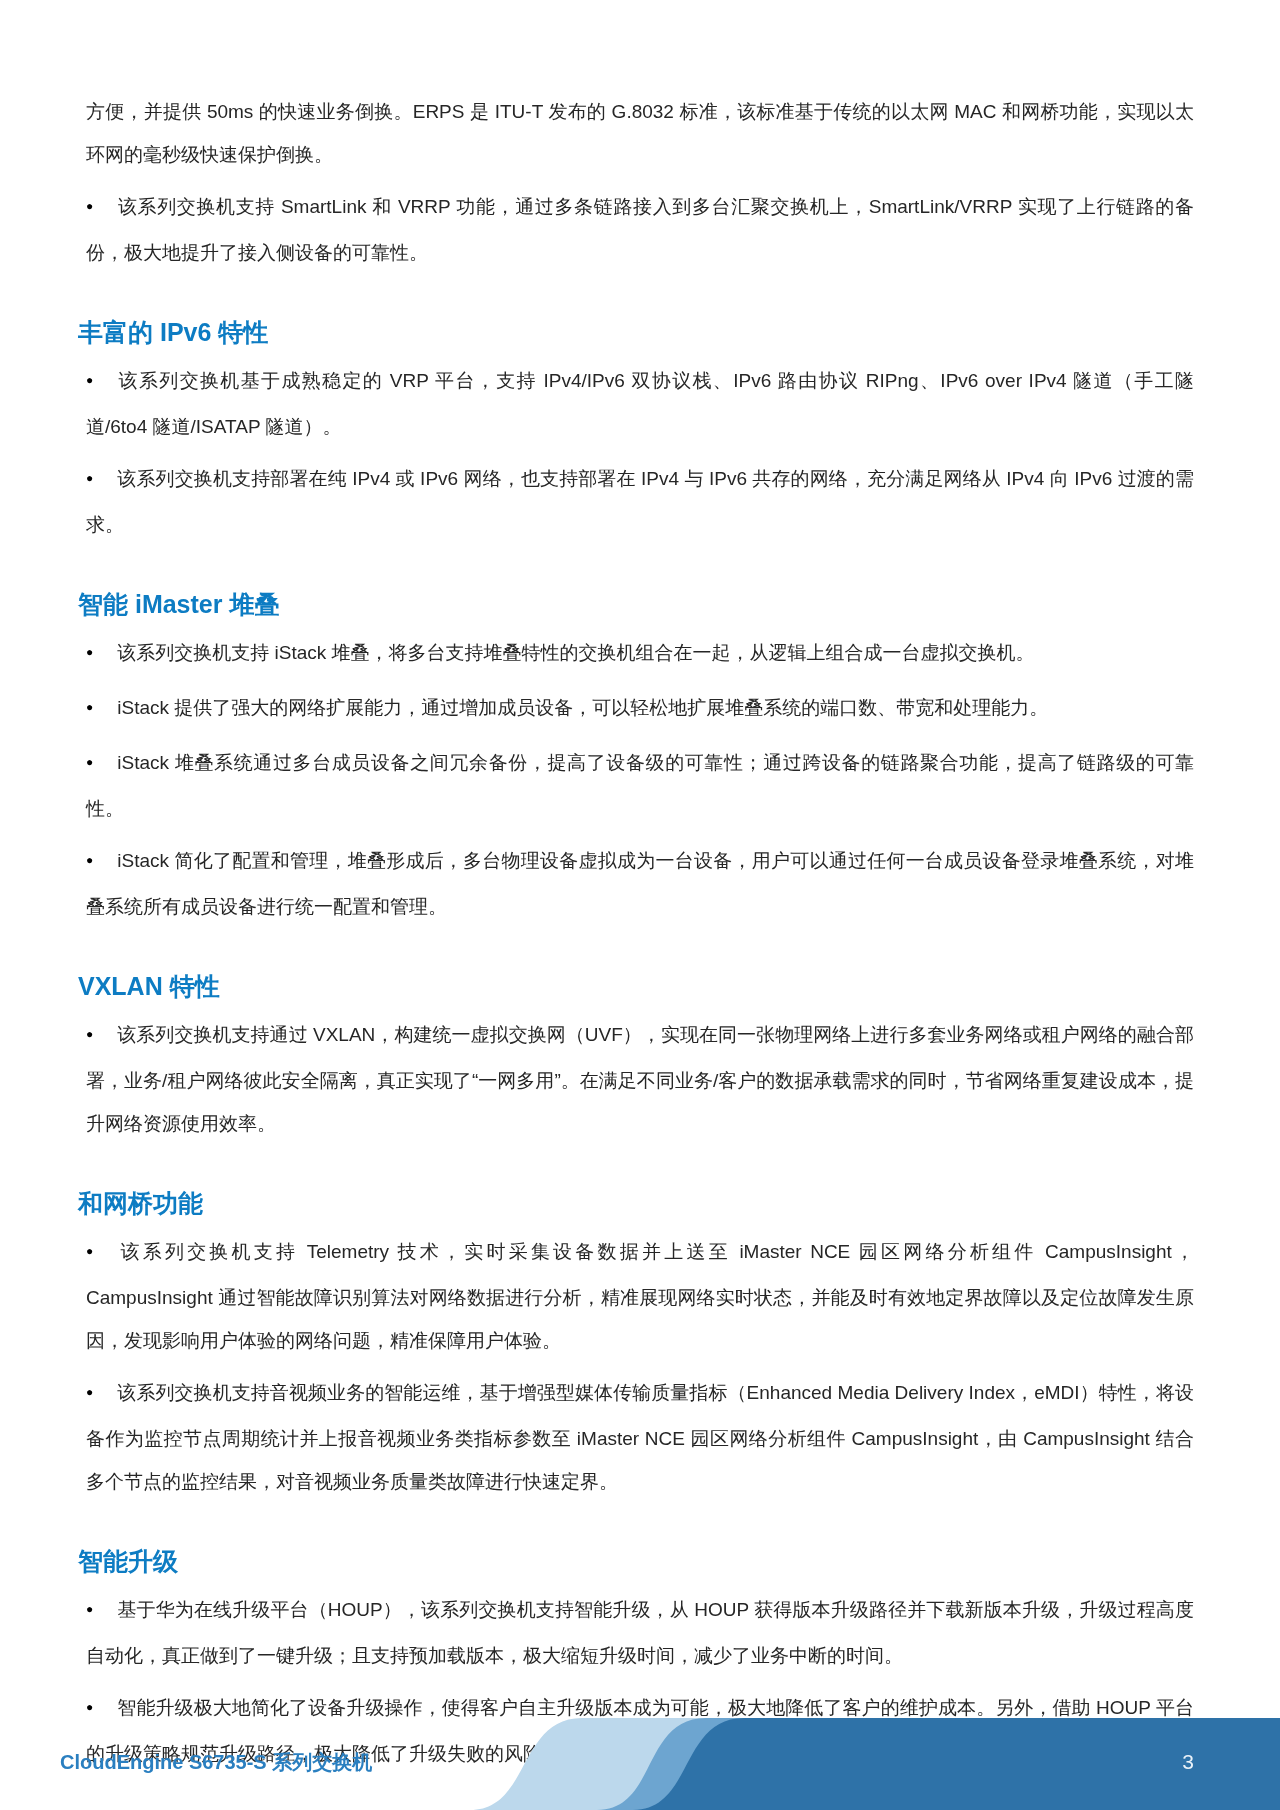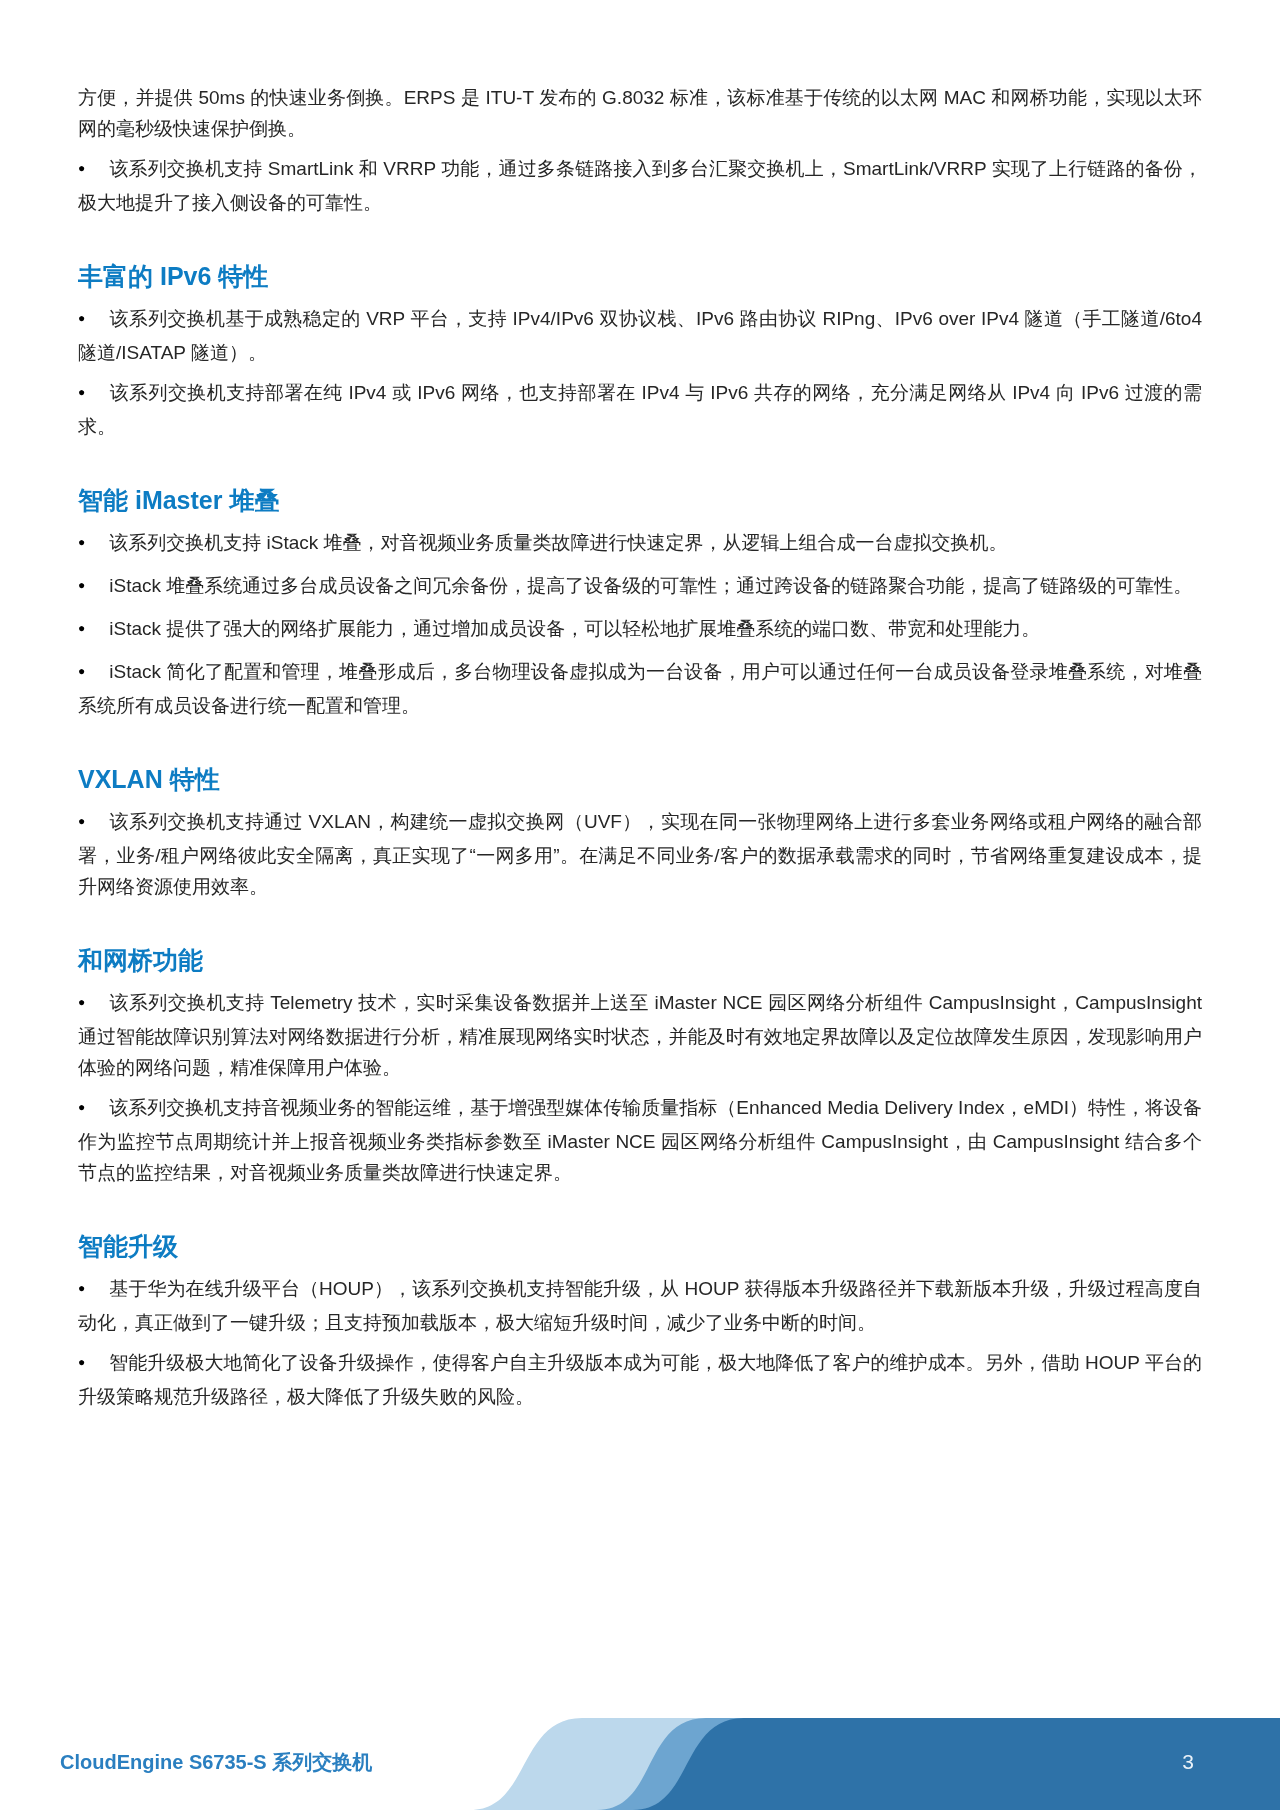--- a/index.html
+++ b/index.html
@@ -17,9 +17,9 @@
     width:1124px;
   }
   .para {
-    margin:0;
+    margin:8px;
     font-size:19px;
-    line-height:31px;
+    line-height:43px;
     text-align:justify;
     color:#262626;
   }

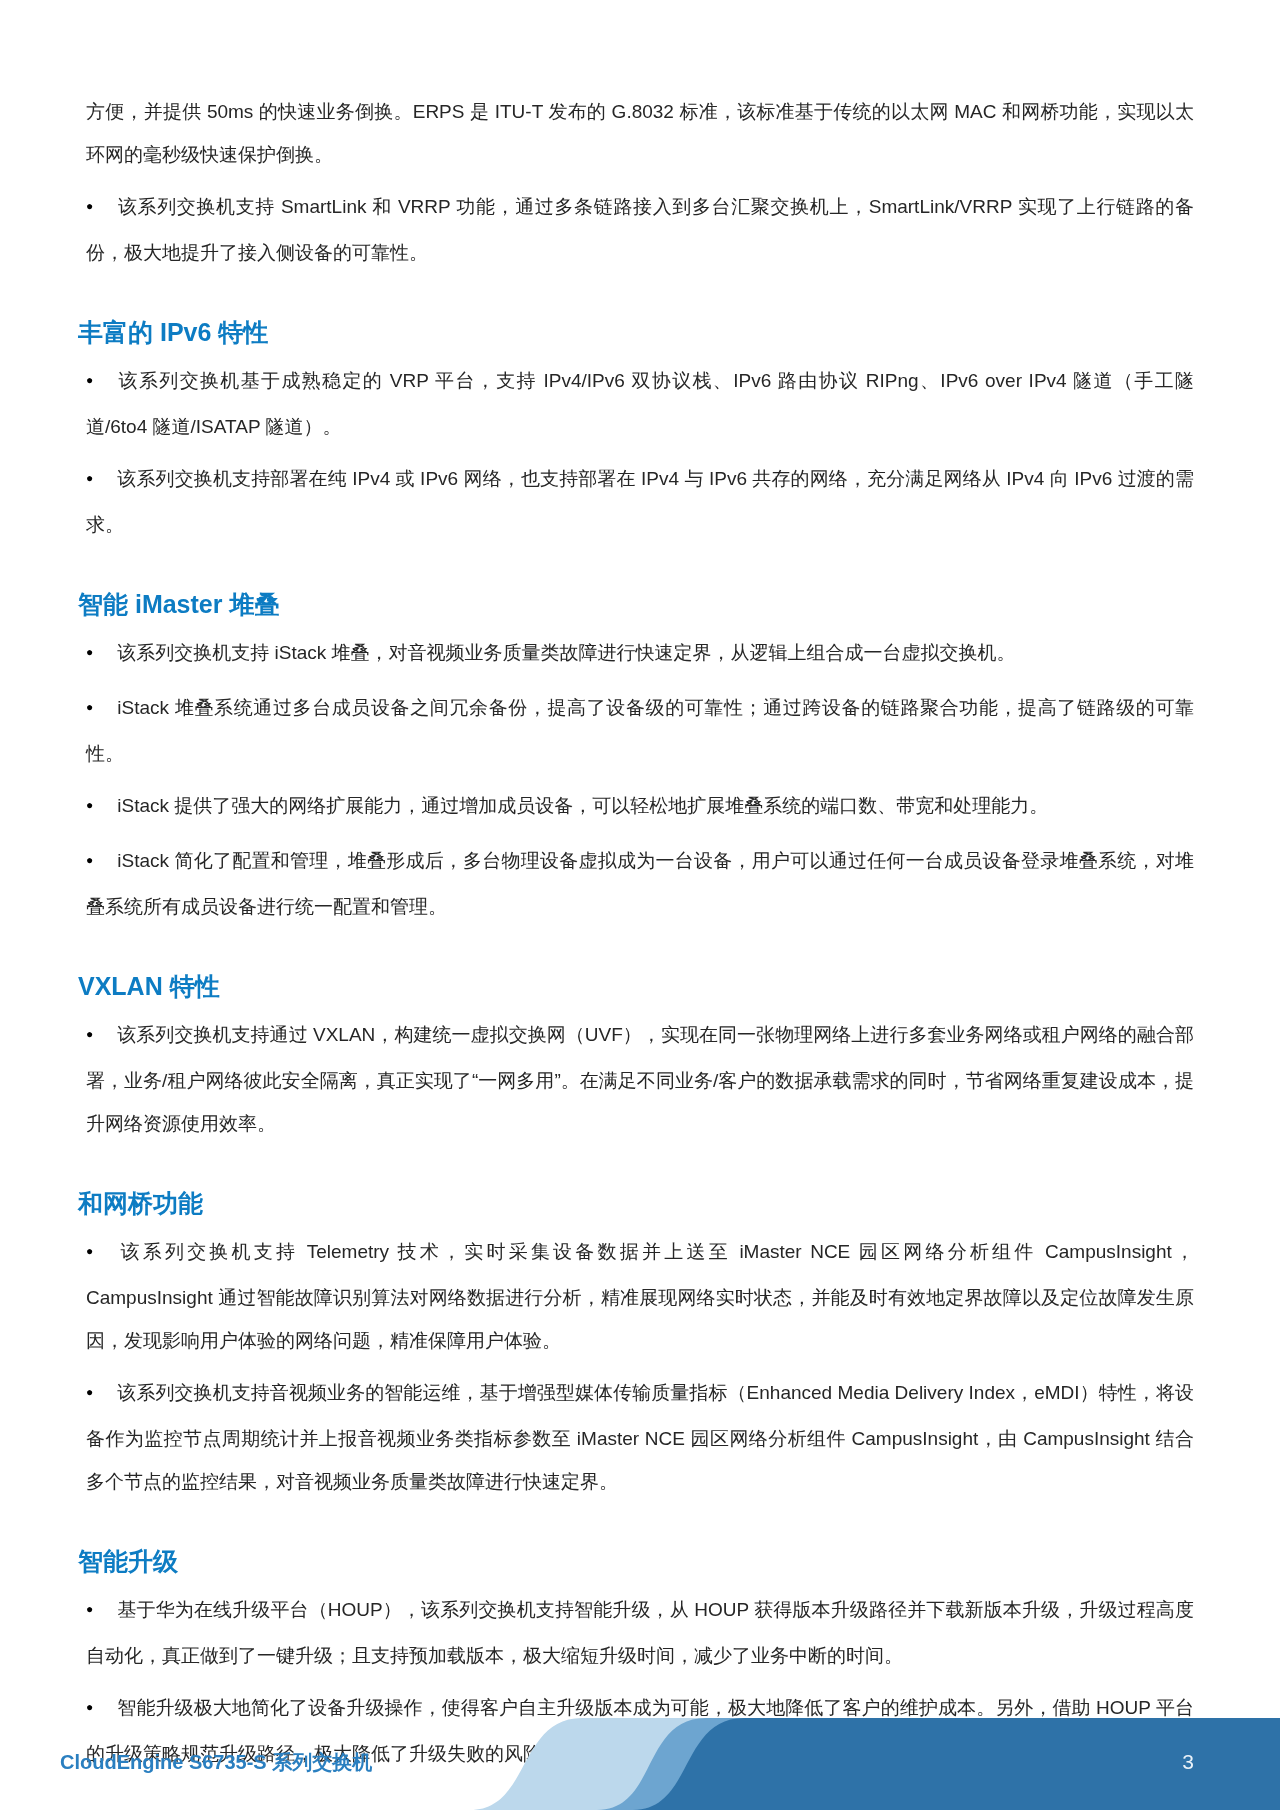--- a/index.html
+++ b/index.html
@@ -80,7 +80,7 @@
     <p class="para bullet"><span class="dot">●</span><span class="bt">该系列交换机支持部署在纯 IPv4 或 IPv6 网络，也支持部署在 IPv4 与 IPv6 共存的网络，充分满足网络从 IPv4 向 IPv6 过渡的需求。</span></p>
 
     <h2 class="sec-title">智能 iMaster 堆叠</h2>
-    <p class="para bullet"><span class="dot">●</span><span class="bt">该系列交换机支持 iStack 堆叠，对音视频业务质量类故障进行快速定界，从逻辑上组合成一台虚拟交换机。</span></p>
+    <p class="para bullet"><span class="dot">●</span><span class="bt">该系列交换机支持 iStack 堆叠，将多台支持堆叠特性的交换机组合在一起，从逻辑上组合成一台虚拟交换机。</span></p>
     <p class="para bullet"><span class="dot">●</span><span class="bt">iStack 堆叠系统通过多台成员设备之间冗余备份，提高了设备级的可靠性；通过跨设备的链路聚合功能，提高了链路级的可靠性。</span></p>
     <p class="para bullet"><span class="dot">●</span><span class="bt">iStack 提供了强大的网络扩展能力，通过增加成员设备，可以轻松地扩展堆叠系统的端口数、带宽和处理能力。</span></p>
     <p class="para bullet"><span class="dot">●</span><span class="bt">iStack 简化了配置和管理，堆叠形成后，多台物理设备虚拟成为一台设备，用户可以通过任何一台成员设备登录堆叠系统，对堆叠系统所有成员设备进行统一配置和管理。</span></p>

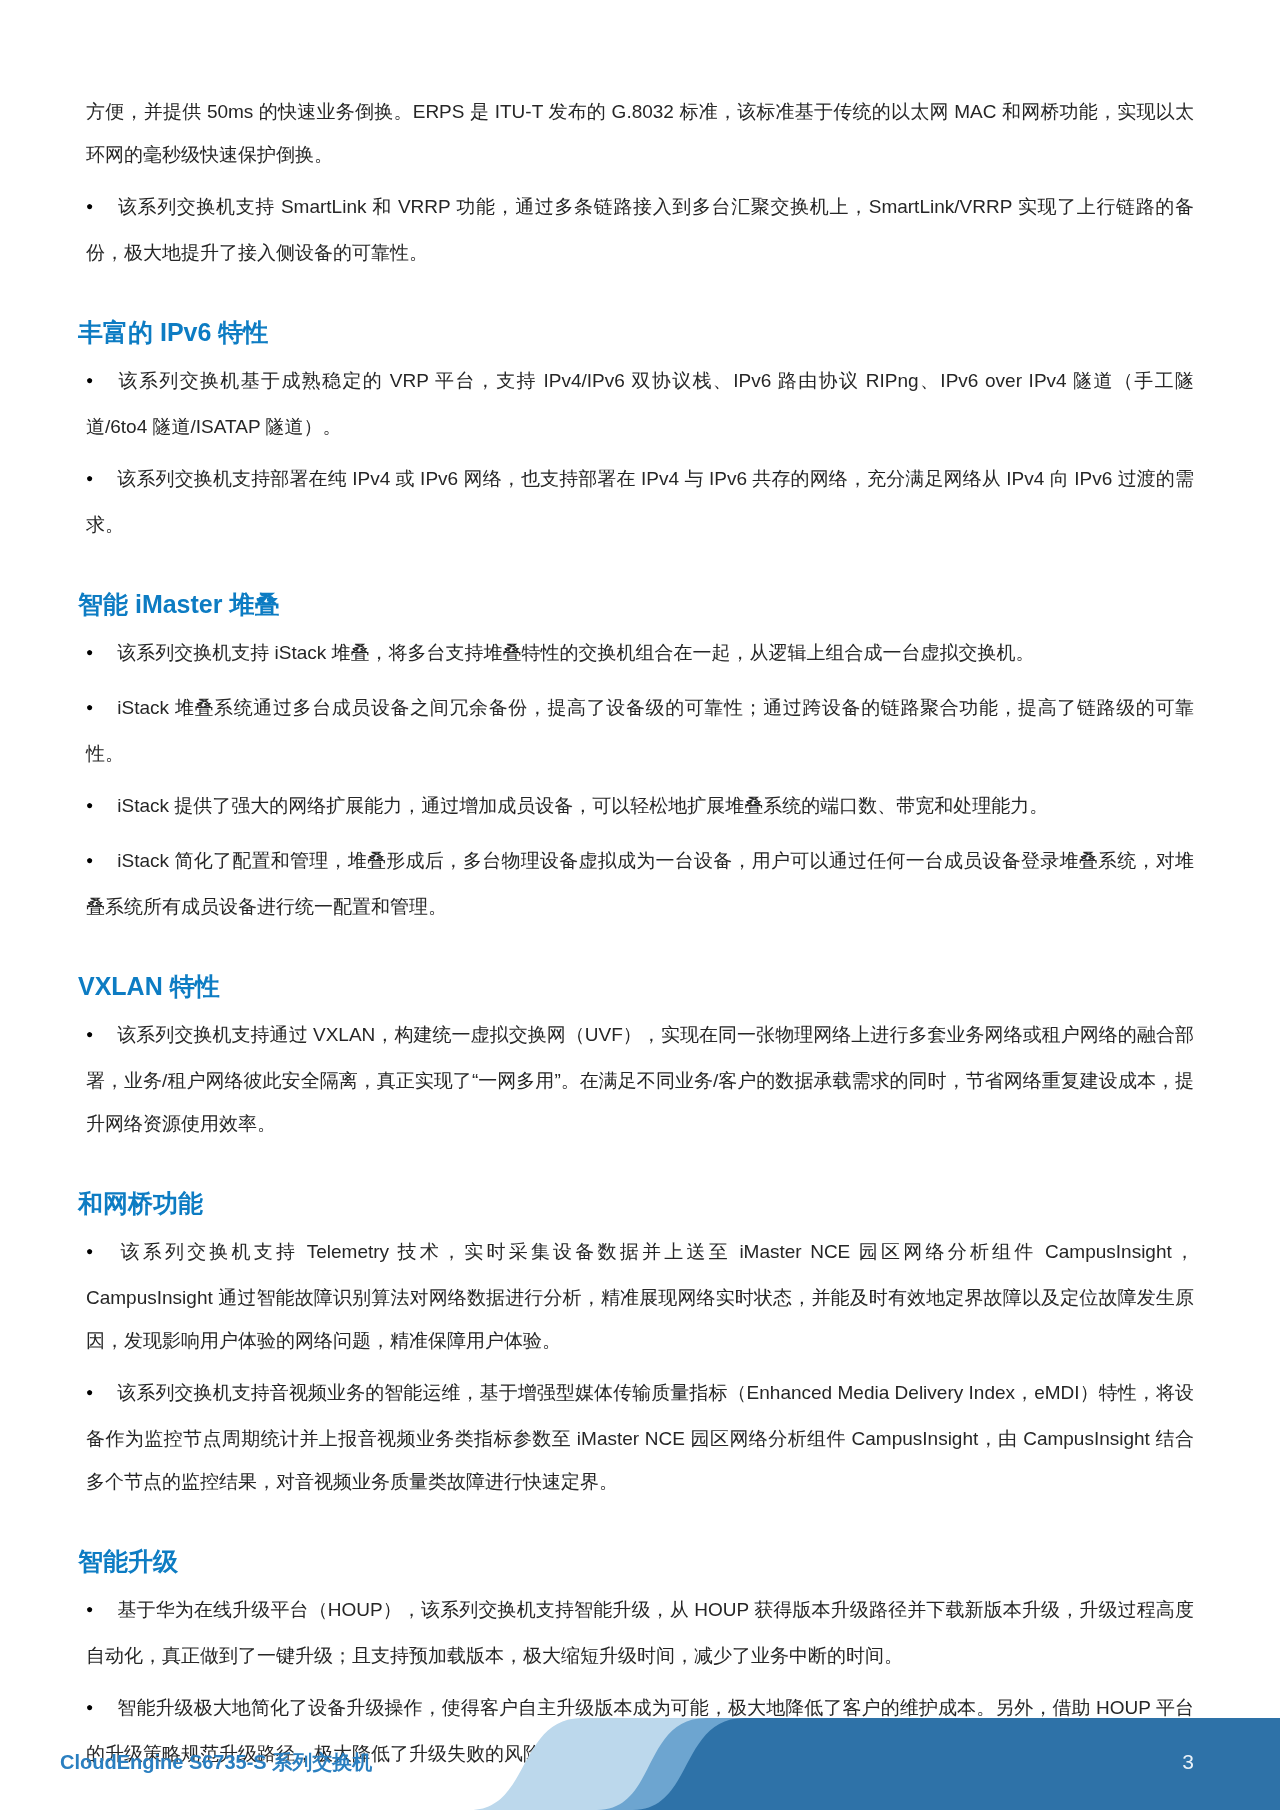--- a/index.html
+++ b/index.html
@@ -81,8 +81,8 @@
 
     <h2 class="sec-title">智能 iMaster 堆叠</h2>
     <p class="para bullet"><span class="dot">●</span><span class="bt">该系列交换机支持 iStack 堆叠，将多台支持堆叠特性的交换机组合在一起，从逻辑上组合成一台虚拟交换机。</span></p>
+    <p class="para bullet"><span class="dot">●</span><span class="bt">iStack 提供了强大的网络扩展能力，通过增加成员设备，可以轻松地扩展堆叠系统的端口数、带宽和处理能力。</span></p>
     <p class="para bullet"><span class="dot">●</span><span class="bt">iStack 堆叠系统通过多台成员设备之间冗余备份，提高了设备级的可靠性；通过跨设备的链路聚合功能，提高了链路级的可靠性。</span></p>
-    <p class="para bullet"><span class="dot">●</span><span class="bt">iStack 提供了强大的网络扩展能力，通过增加成员设备，可以轻松地扩展堆叠系统的端口数、带宽和处理能力。</span></p>
     <p class="para bullet"><span class="dot">●</span><span class="bt">iStack 简化了配置和管理，堆叠形成后，多台物理设备虚拟成为一台设备，用户可以通过任何一台成员设备登录堆叠系统，对堆叠系统所有成员设备进行统一配置和管理。</span></p>
 
     <h2 class="sec-title">VXLAN 特性</h2>

